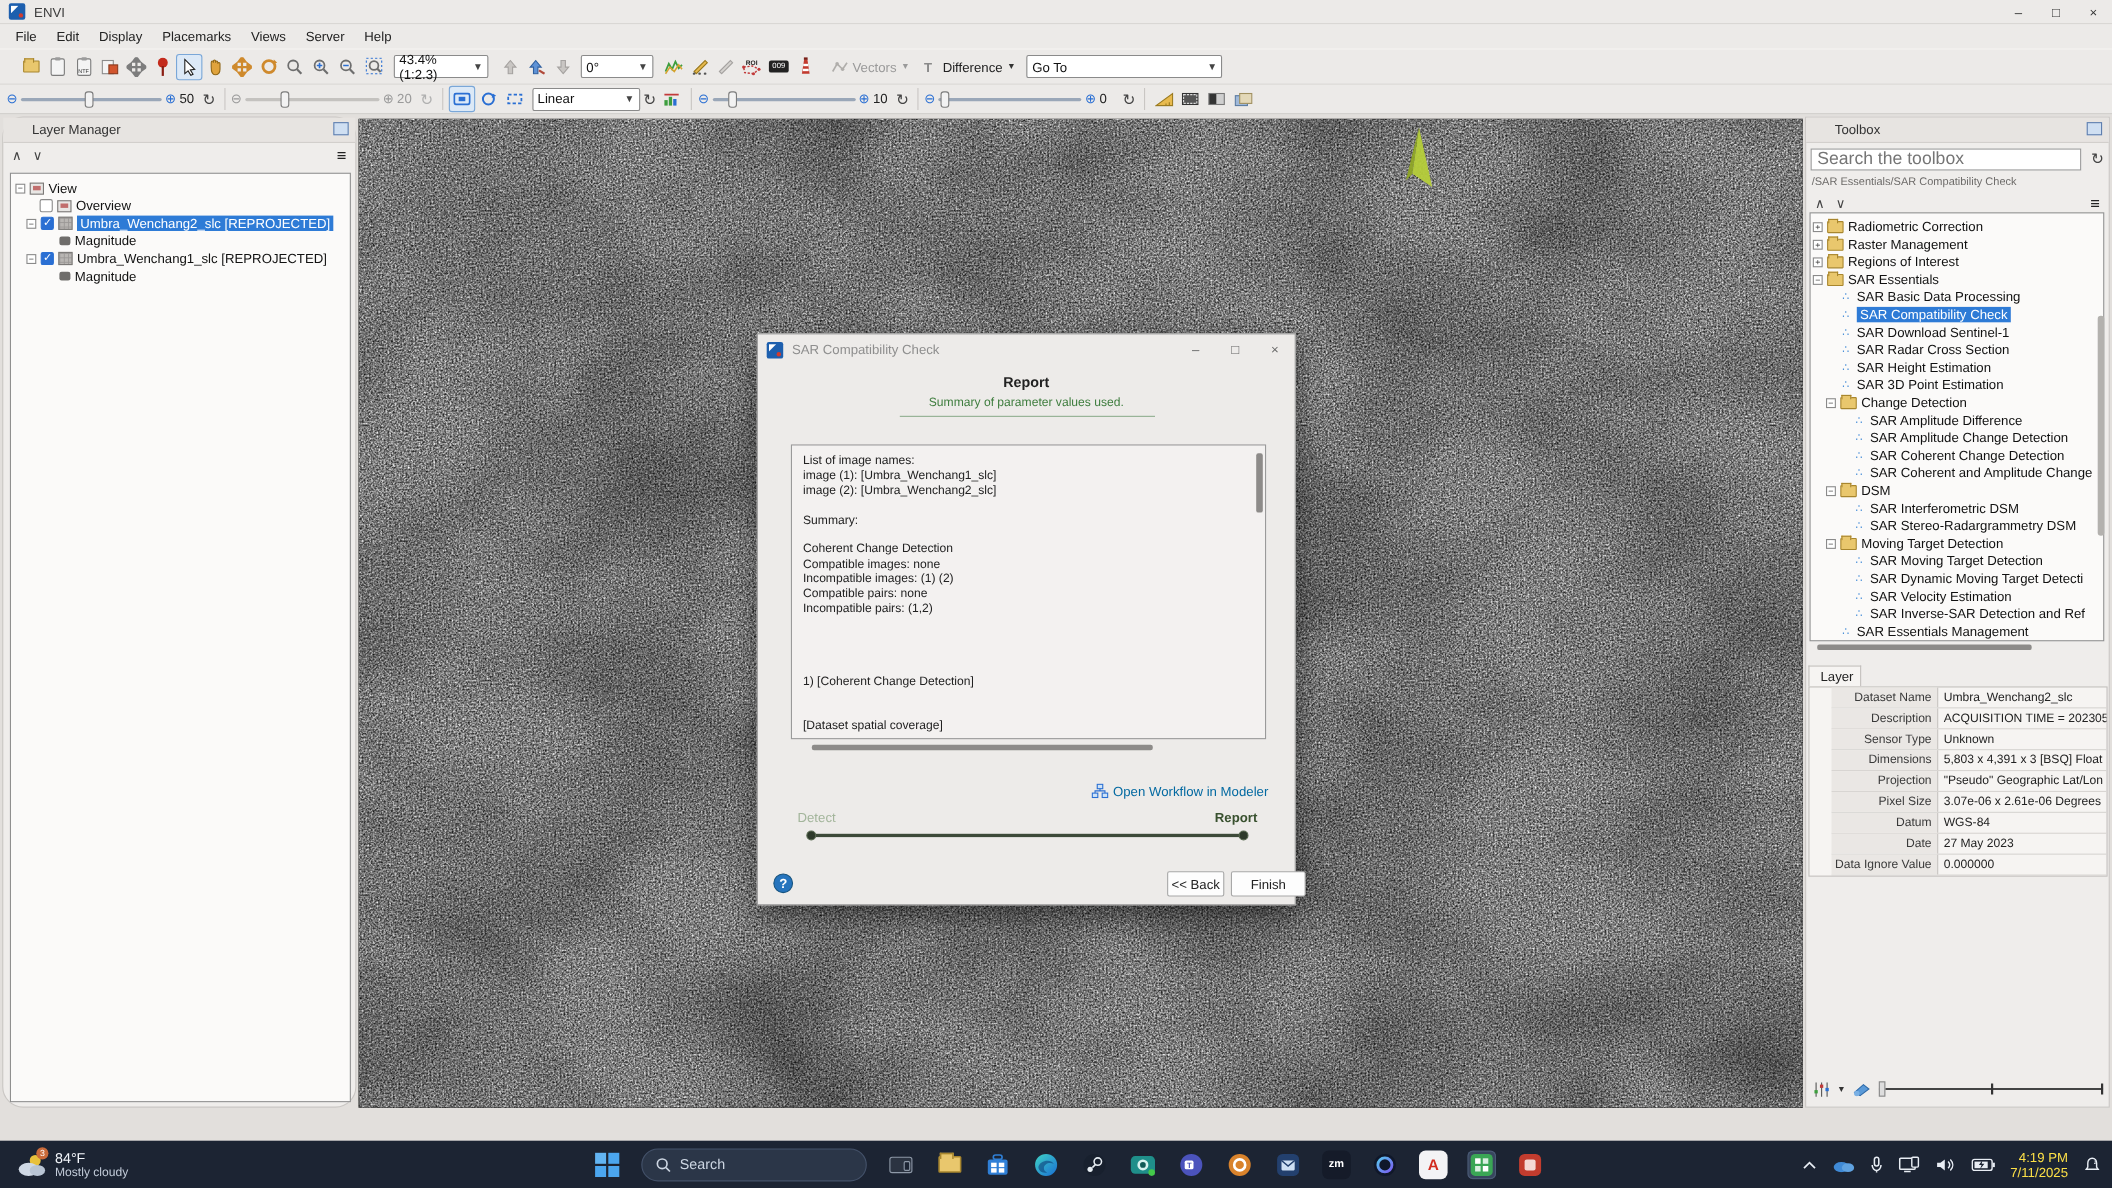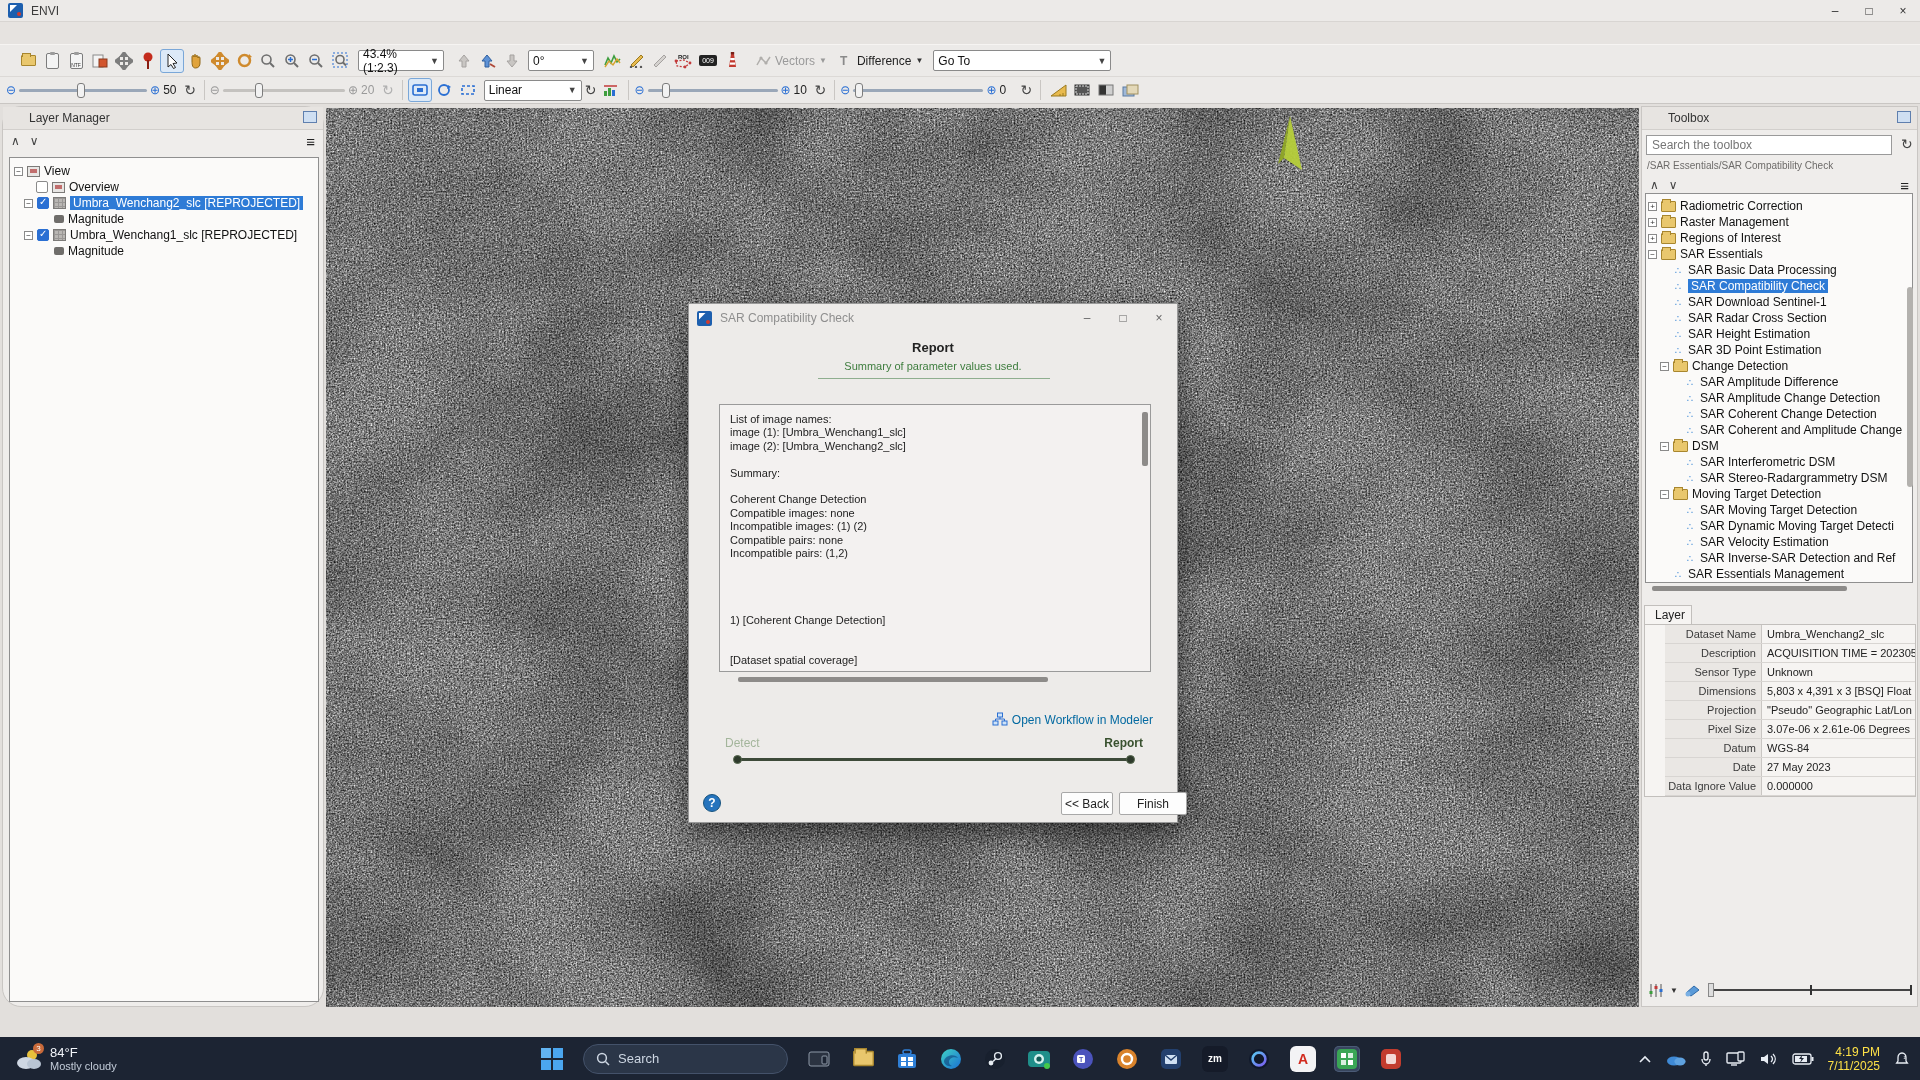--- a/index.html
+++ b/index.html
@@ -131,6 +131,15 @@
     </div>
   </div>
 
+  <div class="abs" id="menubar">
+    <span class="menu-item">File</span>
+    <span class="menu-item">Edit</span>
+    <span class="menu-item">Display</span>
+    <span class="menu-item">Placemarks</span>
+    <span class="menu-item">Views</span>
+    <span class="menu-item">Server</span>
+    <span class="menu-item">Help</span>
+  </div>
 
   <div class="abs" id="toolbar1">
     <div class="ticon">

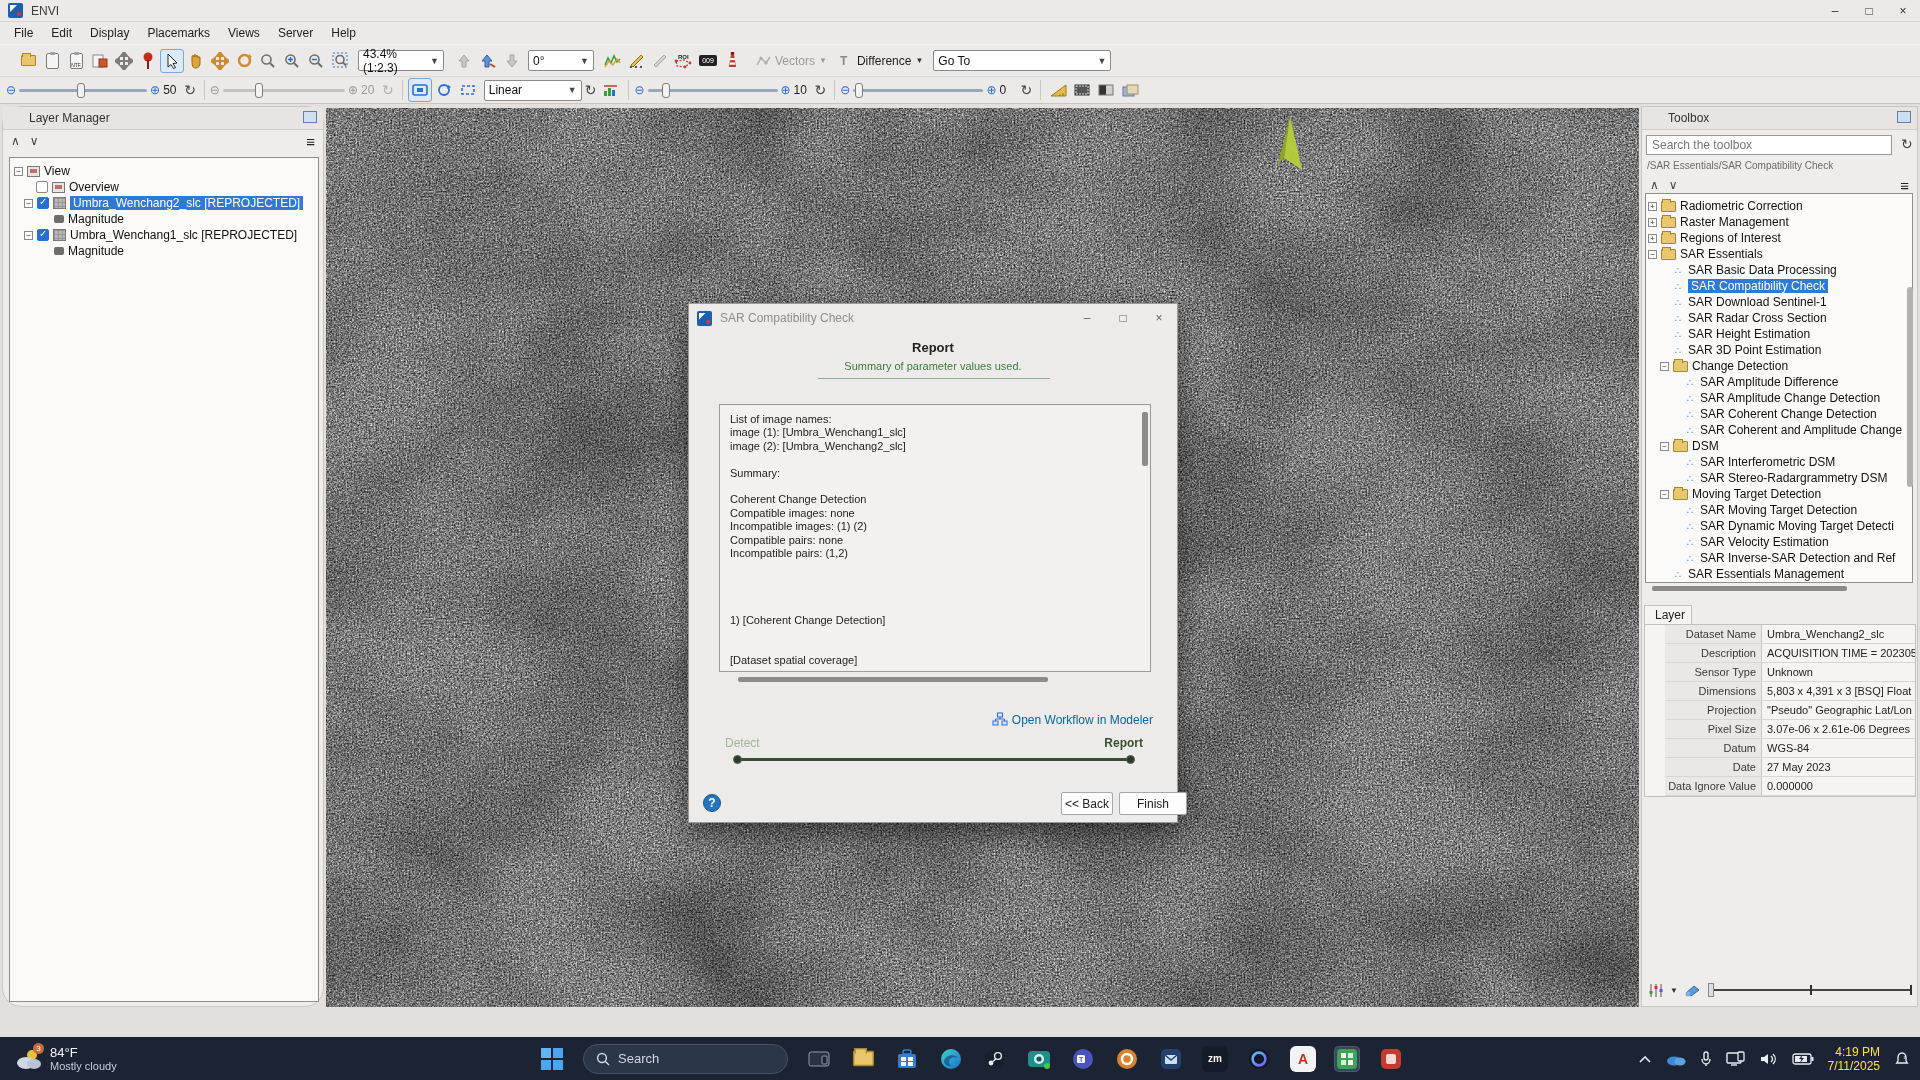--- a/index.html
+++ b/index.html
@@ -69,7 +69,7 @@
 
   
   .searchbox { position:absolute; height:20px; background:#fff; border:1px solid #9a9a9a; display:flex; align-items:center; padding:0 5px; }
-  .searchbox input { border:none; outline:none; width:100%; font-family:"Liberation Sans",sans-serif; font-size:12px; color:#333; background:transparent; }
+  .searchbox input { border:none; outline:none; width:100%; font-family:"Liberation Sans",sans-serif; font-size:16px; color:#333; background:transparent; }
   .crumb { position:absolute; font-size:10px; color:#6d6b69; white-space:nowrap; }
   .scroll-v { position:absolute; width:6px; background:#b3b1ae; border-radius:3px; }
   .scroll-h { position:absolute; height:5px; background:#8d8b89; border-radius:2px; }

